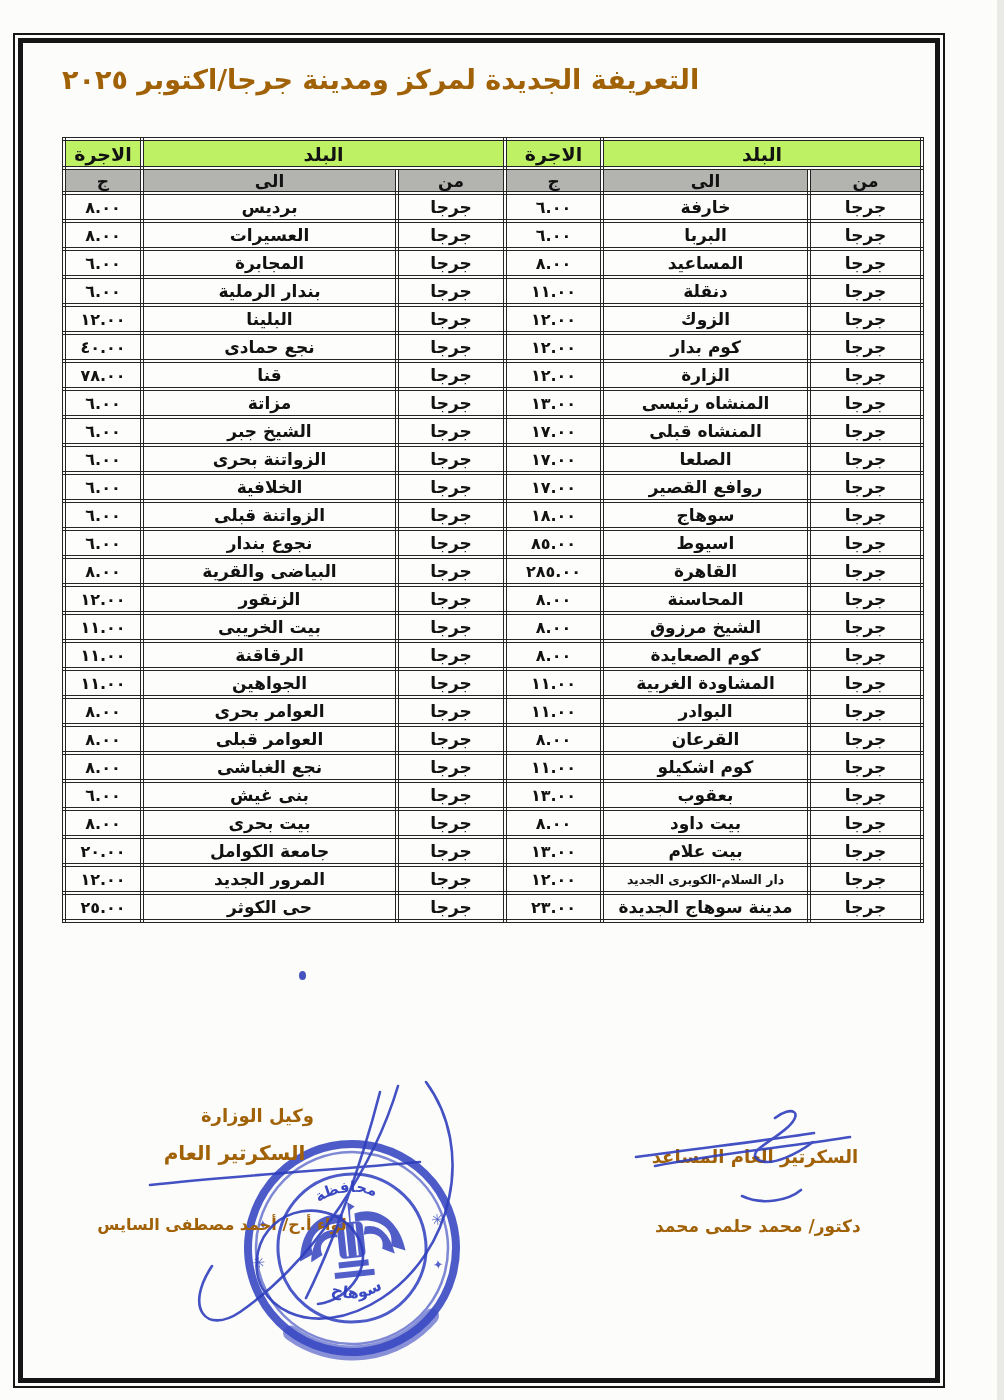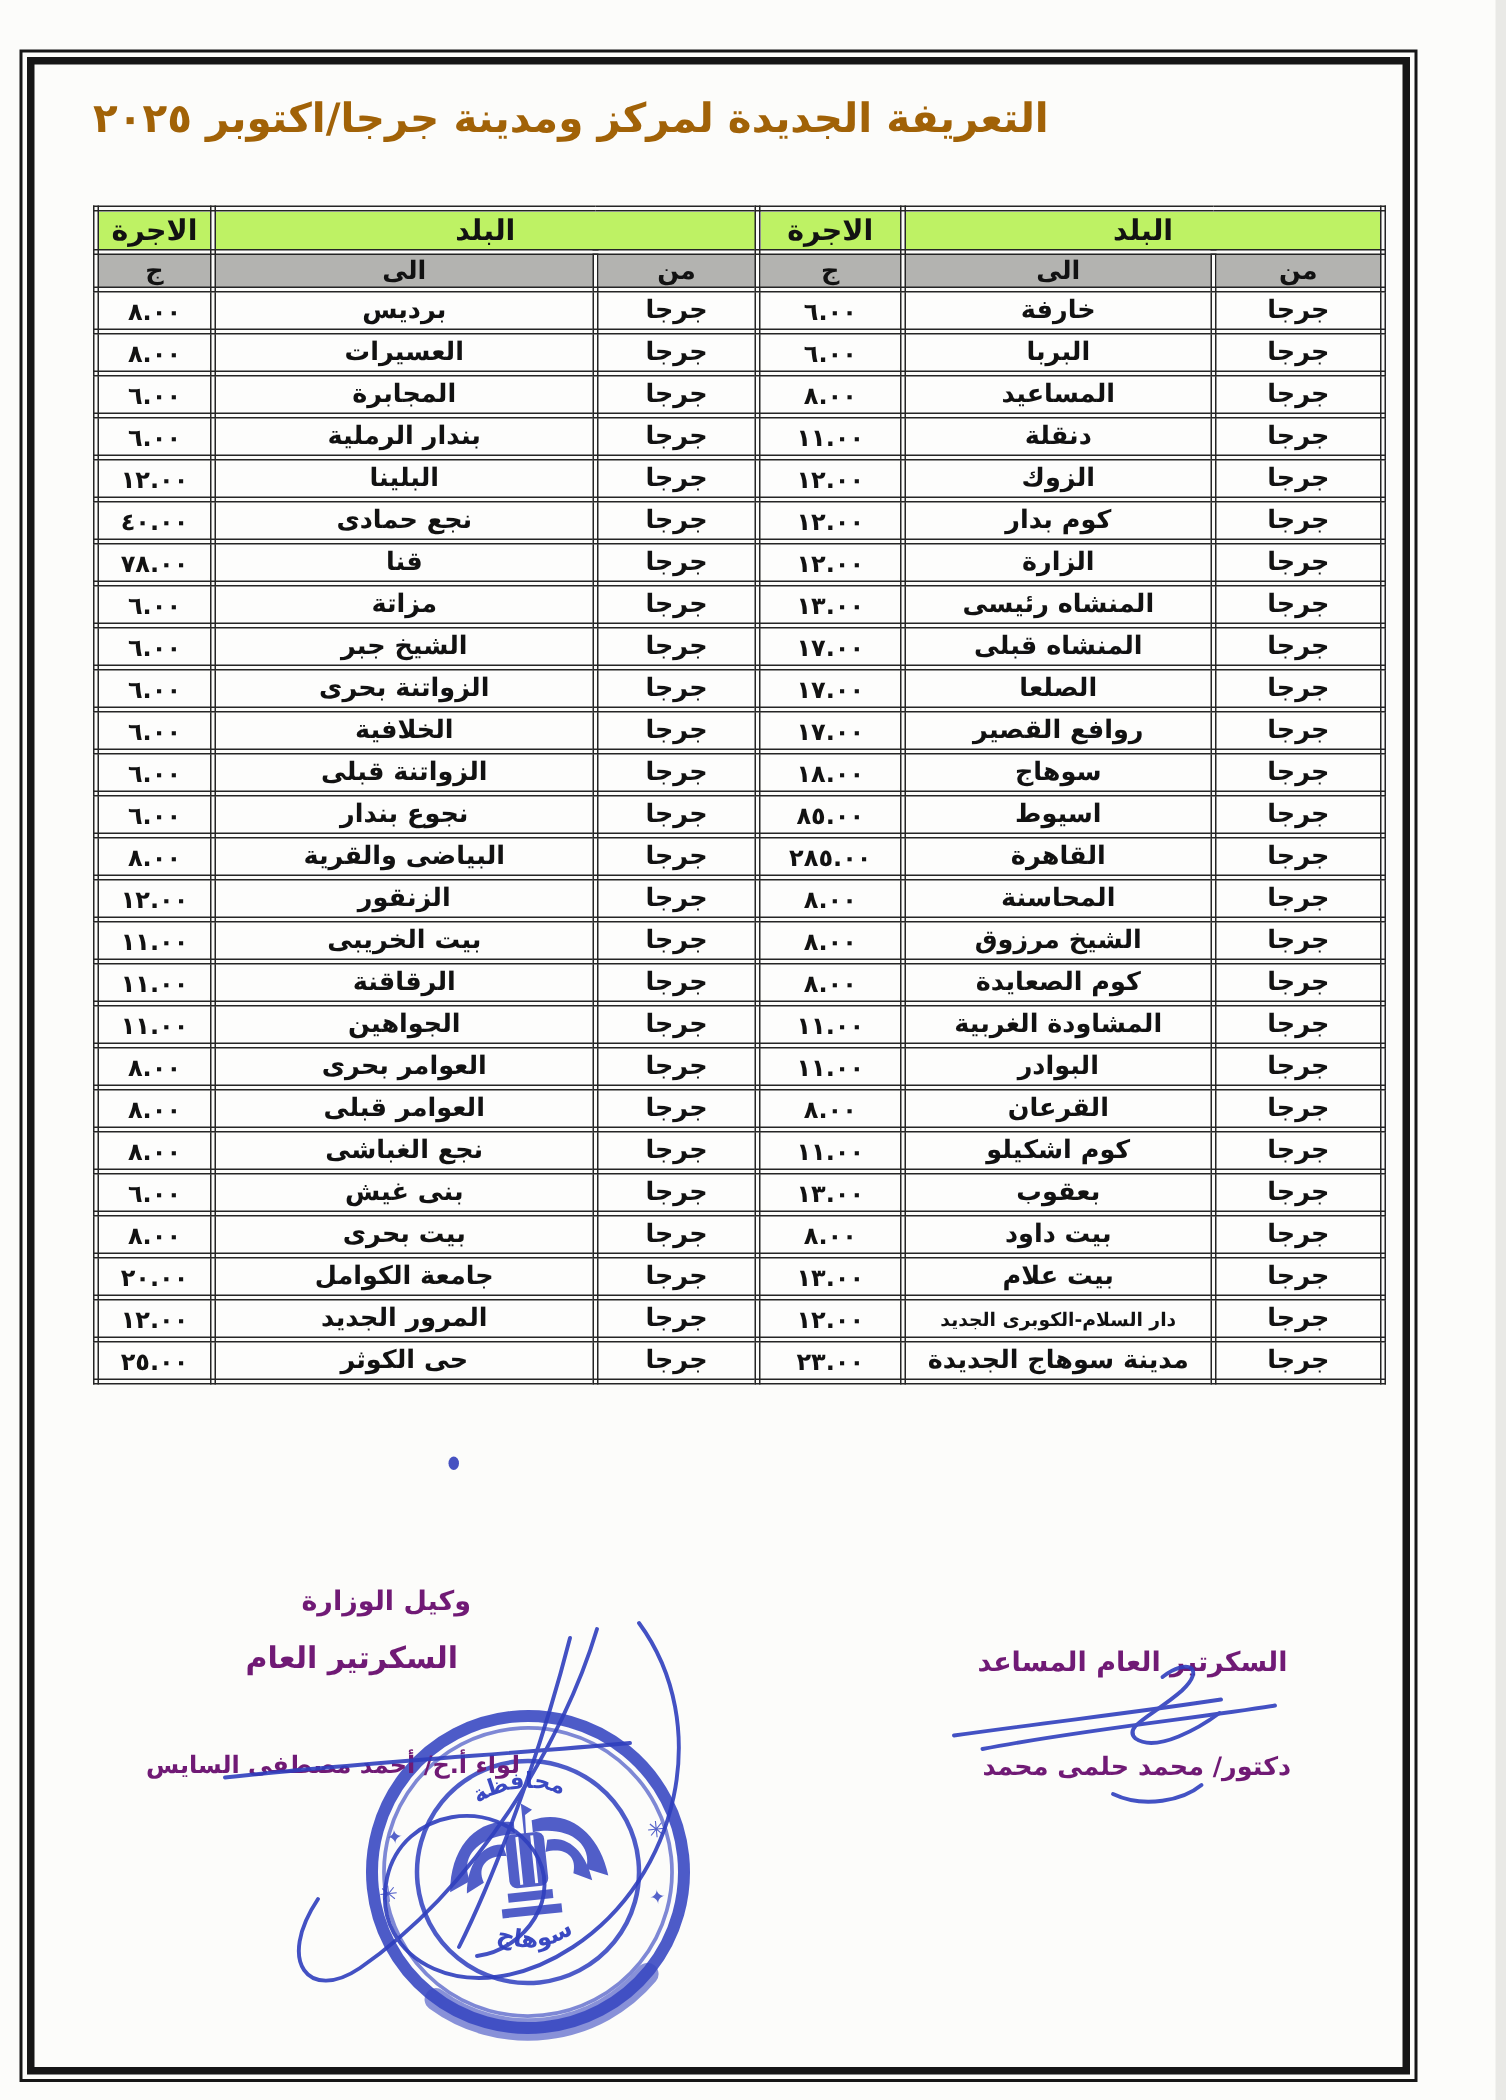--- a/index.html
+++ b/index.html
@@ -30,7 +30,7 @@
   .fares tbody td.fare{font-size:16px;border-radius:11px;}
   .fares tbody td.small{font-size:12.5px;}
 
-  .sig{position:absolute;direction:rtl;font-weight:bold;color:#701a75;z-index:2;}
+  .sig{position:absolute;direction:rtl;font-weight:bold;color:#a16207;z-index:2;margin-top:48px;}
   #sig-right-title{top:1098px;left:640px;width:230px;text-align:center;font-size:18px;}
   #sig-right-name {top:1168px;left:655px;width:215px;text-align:left;font-size:17px;}
   #sig-left-1     {top:1057px;left:150px;width:215px;text-align:center;font-size:18px;}

